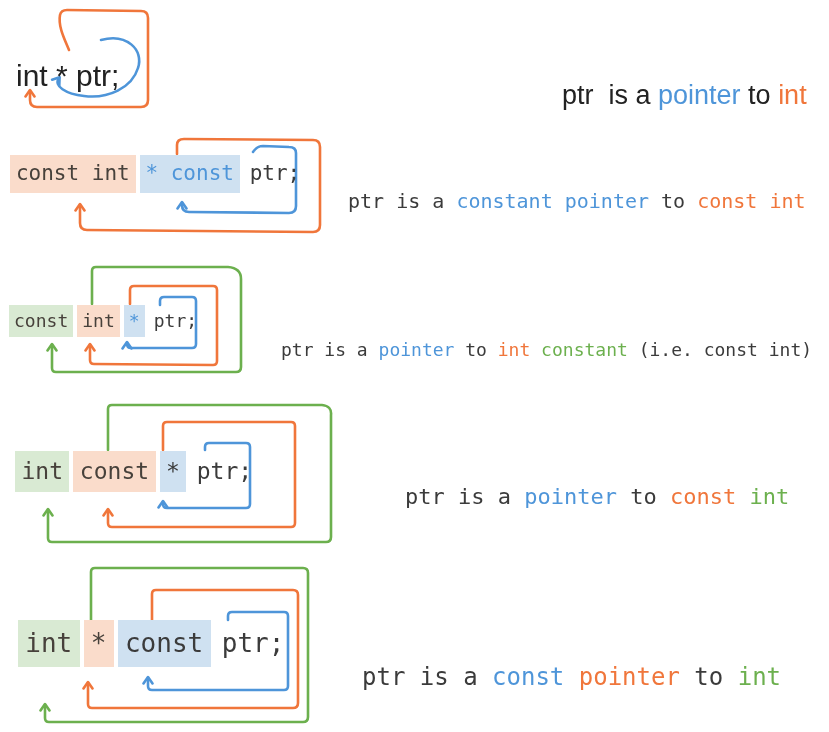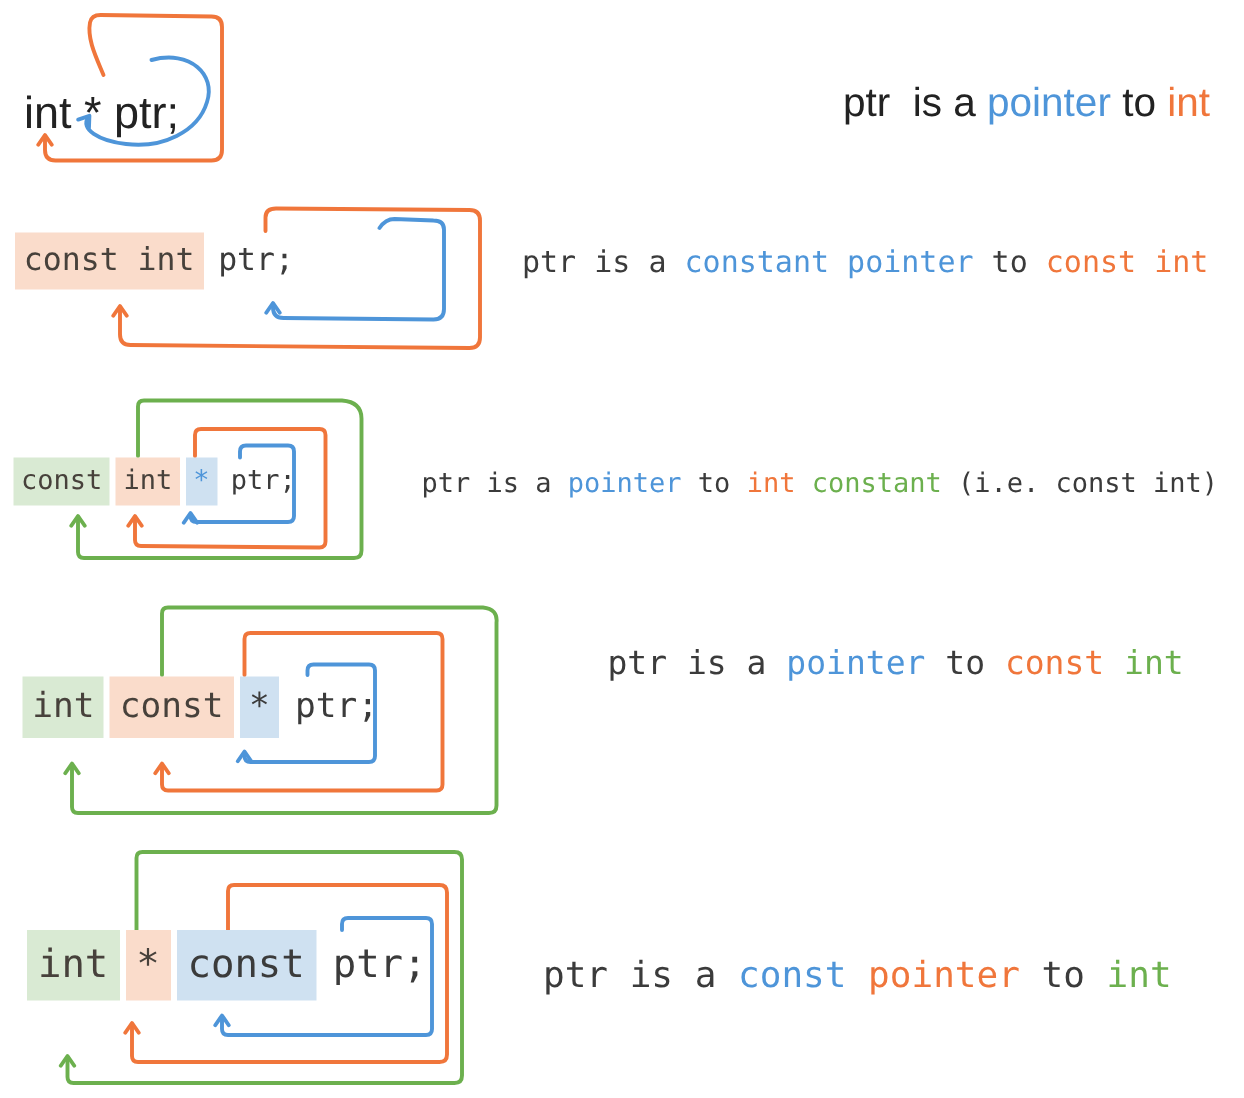--- a/index.html
+++ b/index.html
@@ -23,7 +23,7 @@
   .bg-green{background:var(--c-bgGreen);}
   .bg-none{background:transparent;}
 
-  .explanation{position:absolute;white-space:pre;line-height:1.2;}
+  .explanation{position:absolute;white-space:pre;line-height:1.2;margin-top:27px;}
   .explanation span{white-space:pre;}
 
   

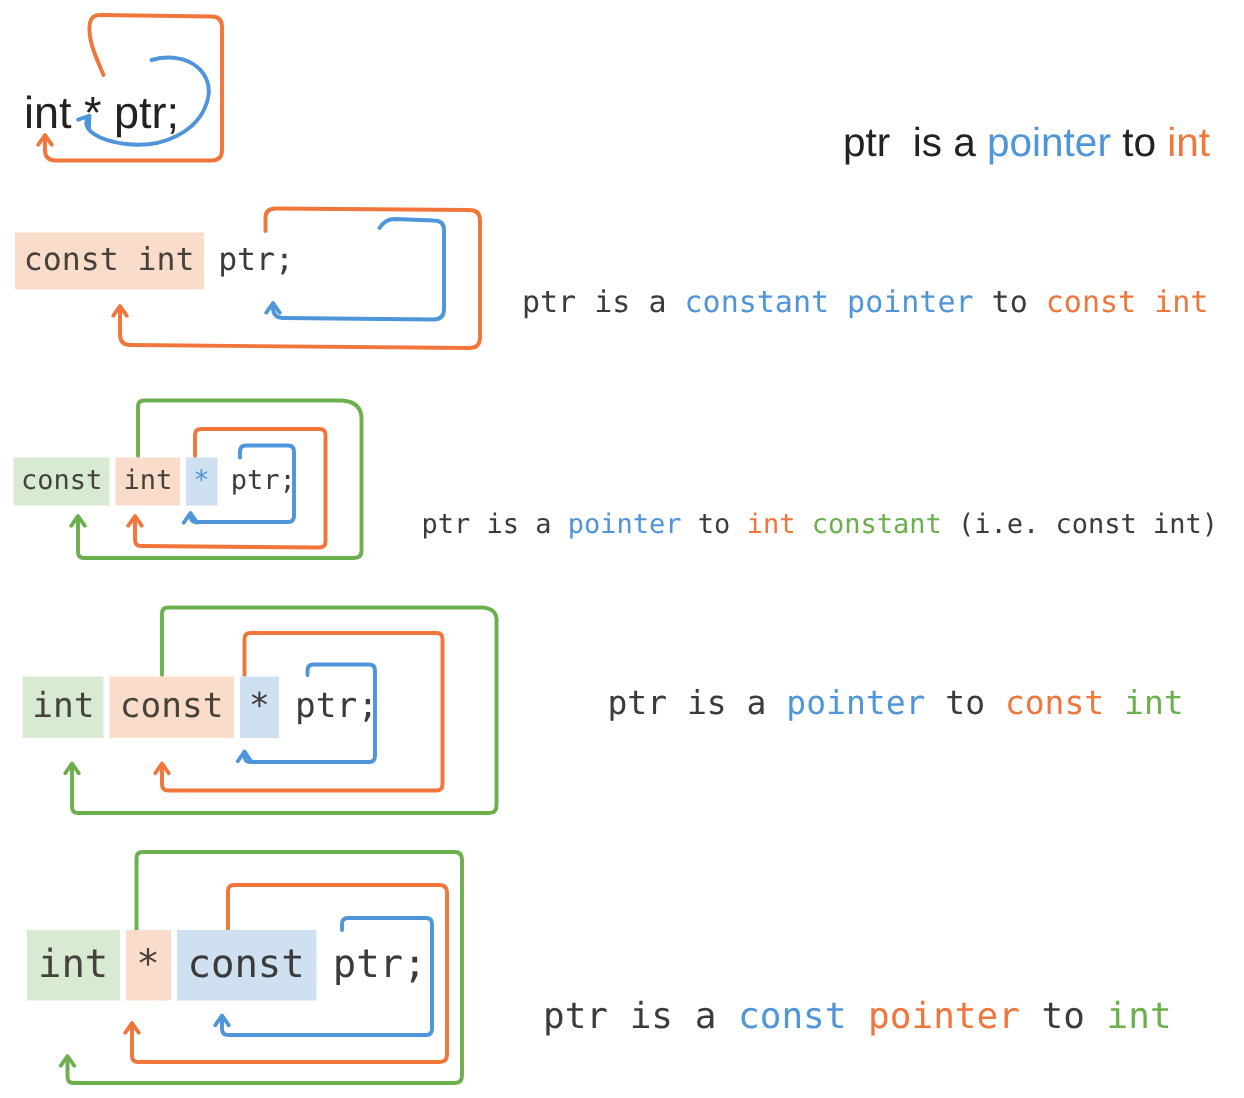--- a/index.html
+++ b/index.html
@@ -90,7 +90,7 @@
   </div>
 
   <div>
-    <div class="code-line code-r2"><span class="token bg-orange" style="color: rgb(71, 65, 59);">const int</span><span class="token bg-none" style="color: rgb(59, 59, 59);">ptr;</span></div>
+    <div class="code-line code-r2"><span class="token bg-orange" style="color: rgb(71, 65, 59);">const int</span><span class="token bg-blue" style="color: rgb(78, 149, 217);">* const</span><span class="token bg-none" style="color: rgb(59, 59, 59);">ptr;</span></div>
     <div class="explanation exp-r2"><span style="color: rgb(59, 59, 59);">ptr is a </span><span style="color: rgb(78, 149, 217);">constant pointer</span><span style="color: rgb(59, 59, 59);"> to </span><span style="color: rgb(240, 118, 59);">const int</span></div>
   </div>
 

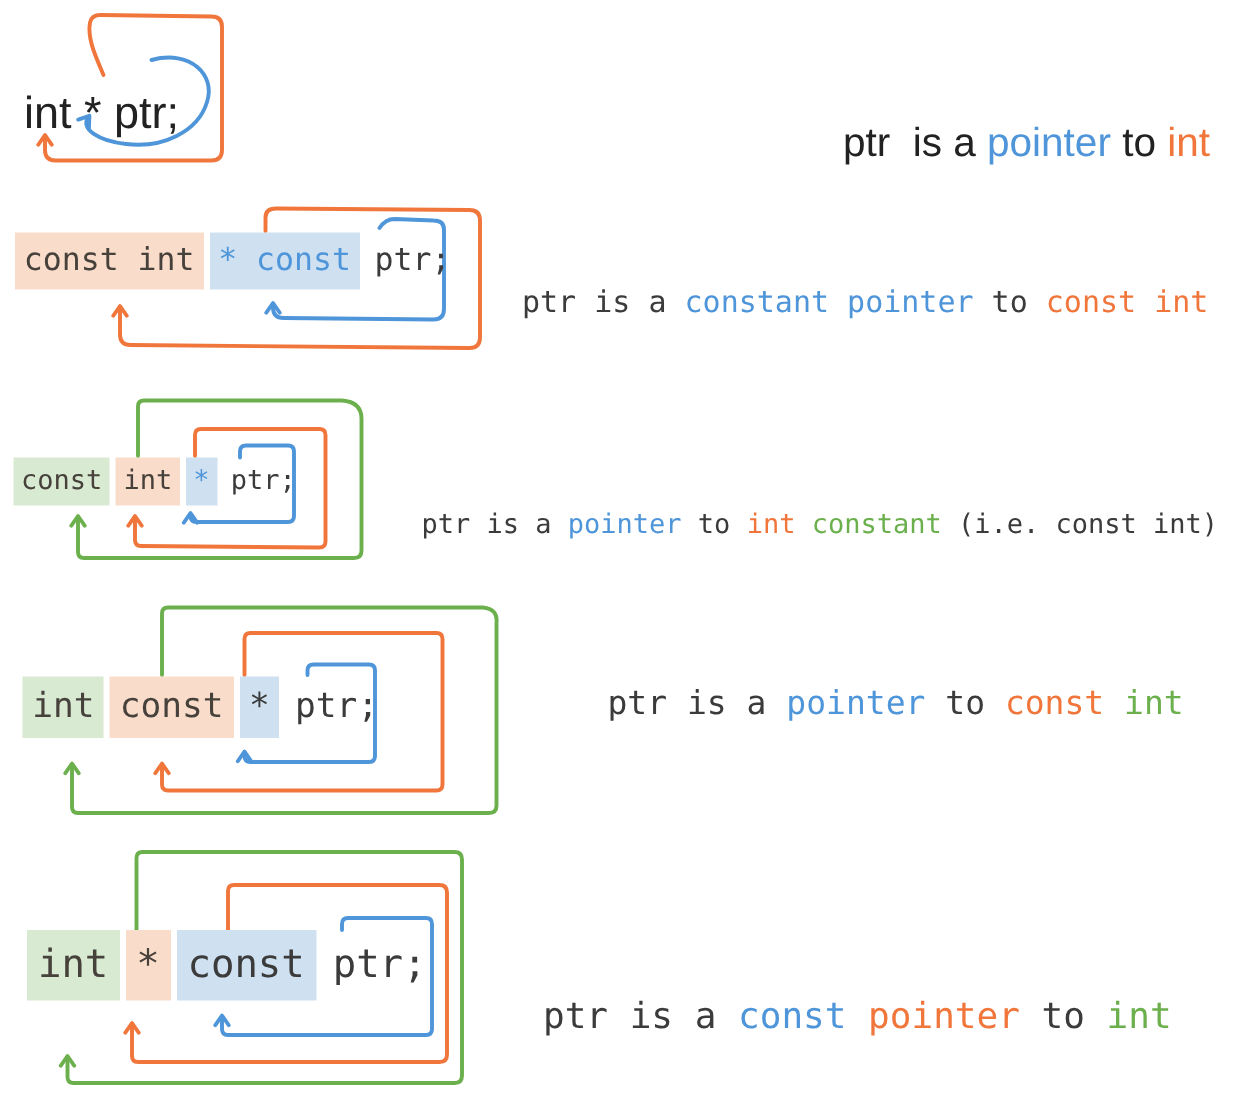--- a/index.html
+++ b/index.html
@@ -41,7 +41,7 @@
 
   
   .code-r4{left:15px;top:451px;font-size:23px;}
-  .exp-r4{left:405px;top:430px;font-size:22px;}
+  .exp-r4{left:405px;top:457px;font-size:22px;}
 
   
   .code-r5{left:18px;top:620px;font-size:26px;}

